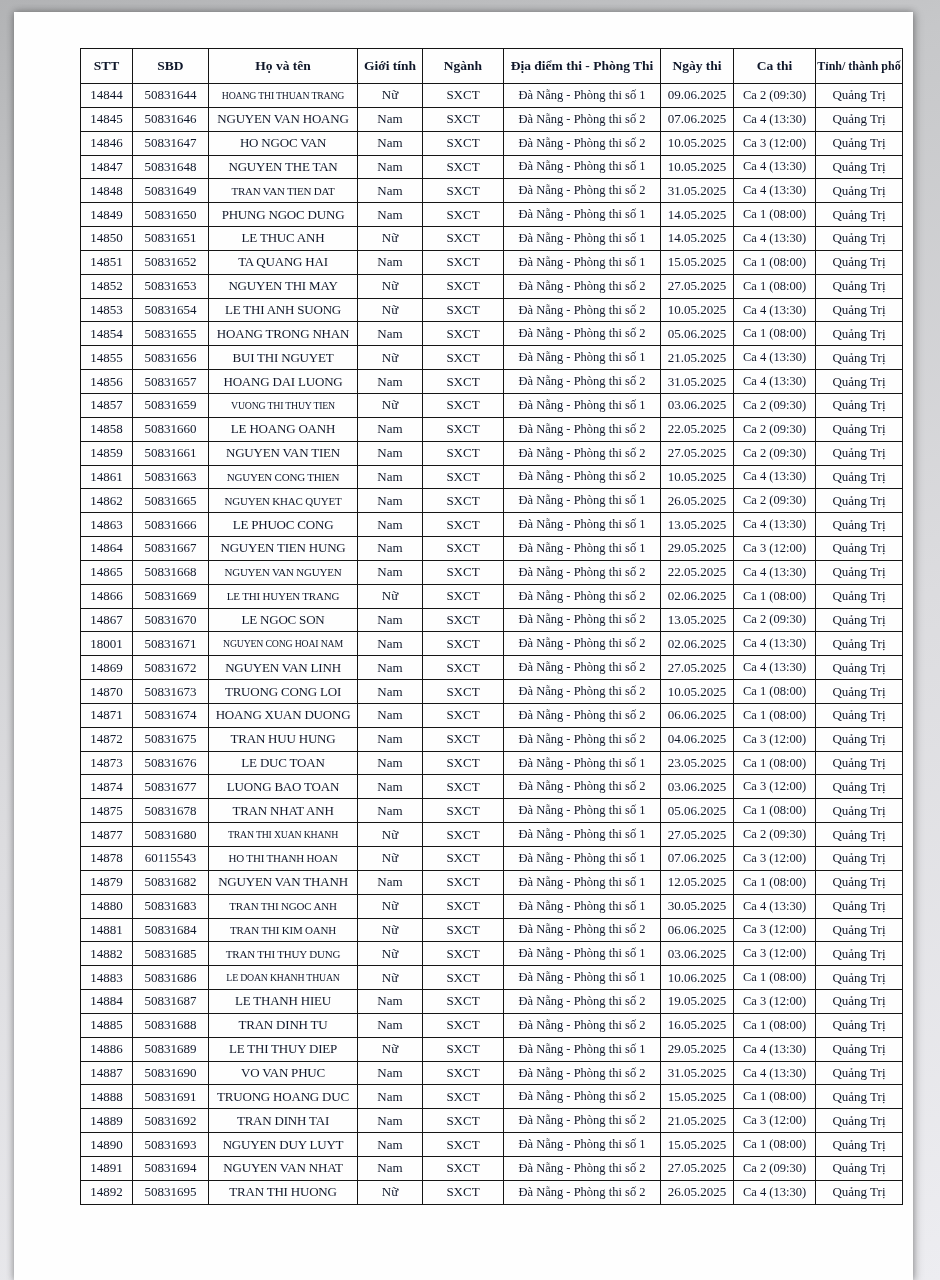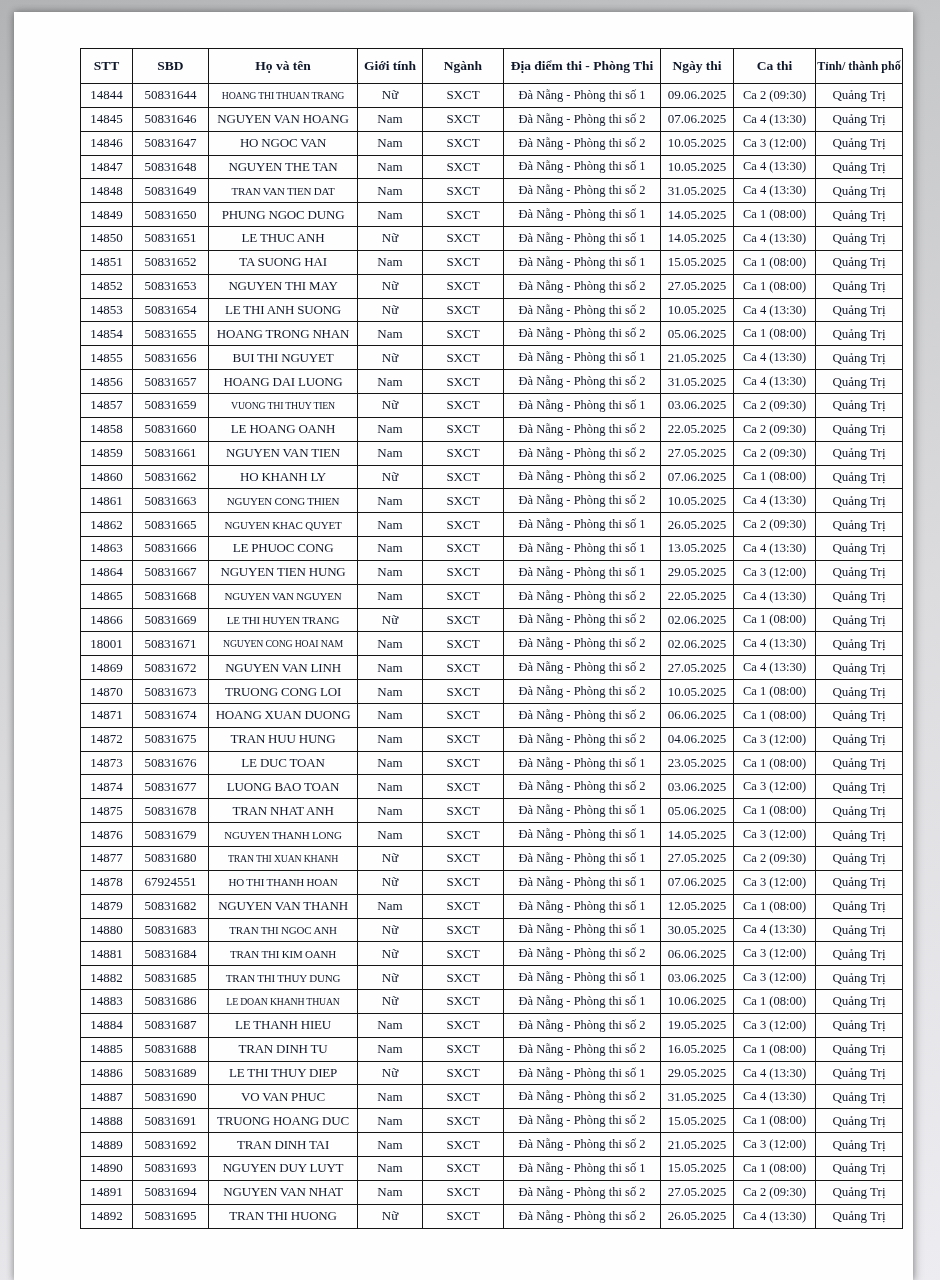--- a/index.html
+++ b/index.html
@@ -160,7 +160,7 @@
         <tr>
           <td class="cell-stt">14851</td>
           <td class="cell-sbd">50831652</td>
-          <td class="cell-name">TA SUONG HAI</td>
+          <td class="cell-name">TA QUANG HAI</td>
           <td class="cell-gender">Nam</td>
           <td class="cell-major">SXCT</td>
           <td class="cell-location">Đà Nẵng - Phòng thi số 1</td>

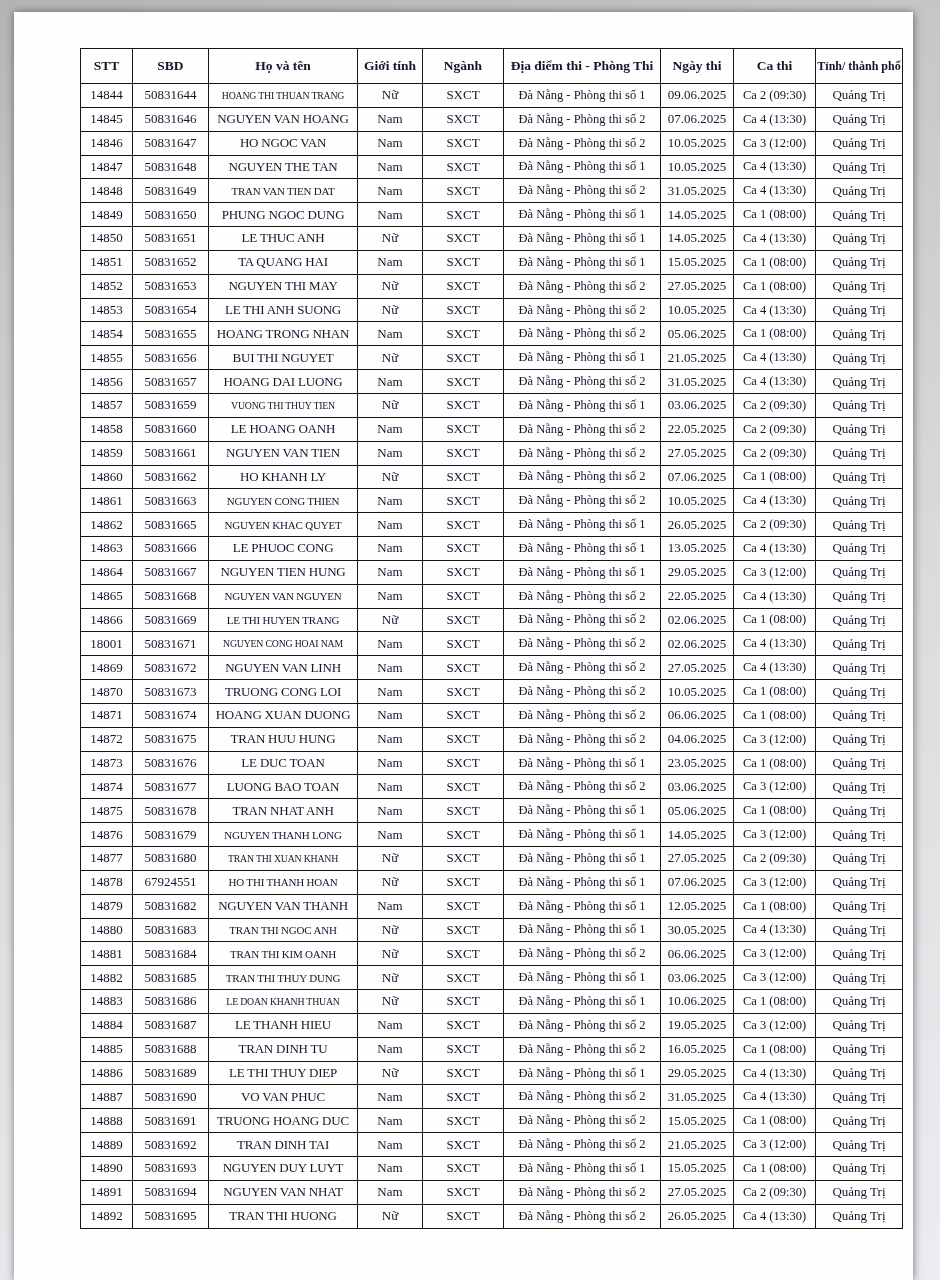--- a/index.html
+++ b/index.html
@@ -257,17 +257,6 @@
           <td class="cell-province">Quảng Trị</td>
         </tr>
         <tr>
-          <td class="cell-stt">14860</td>
-          <td class="cell-sbd">50831662</td>
-          <td class="cell-name">HO KHANH LY</td>
-          <td class="cell-gender">Nữ</td>
-          <td class="cell-major">SXCT</td>
-          <td class="cell-location">Đà Nẵng - Phòng thi số 2</td>
-          <td class="cell-date">07.06.2025</td>
-          <td class="cell-shift">Ca 1 (08:00)</td>
-          <td class="cell-province">Quảng Trị</td>
-        </tr>
-        <tr>
           <td class="cell-stt">14861</td>
           <td class="cell-sbd">50831663</td>
           <td class="cell-name mid">NGUYEN CONG THIEN</td>

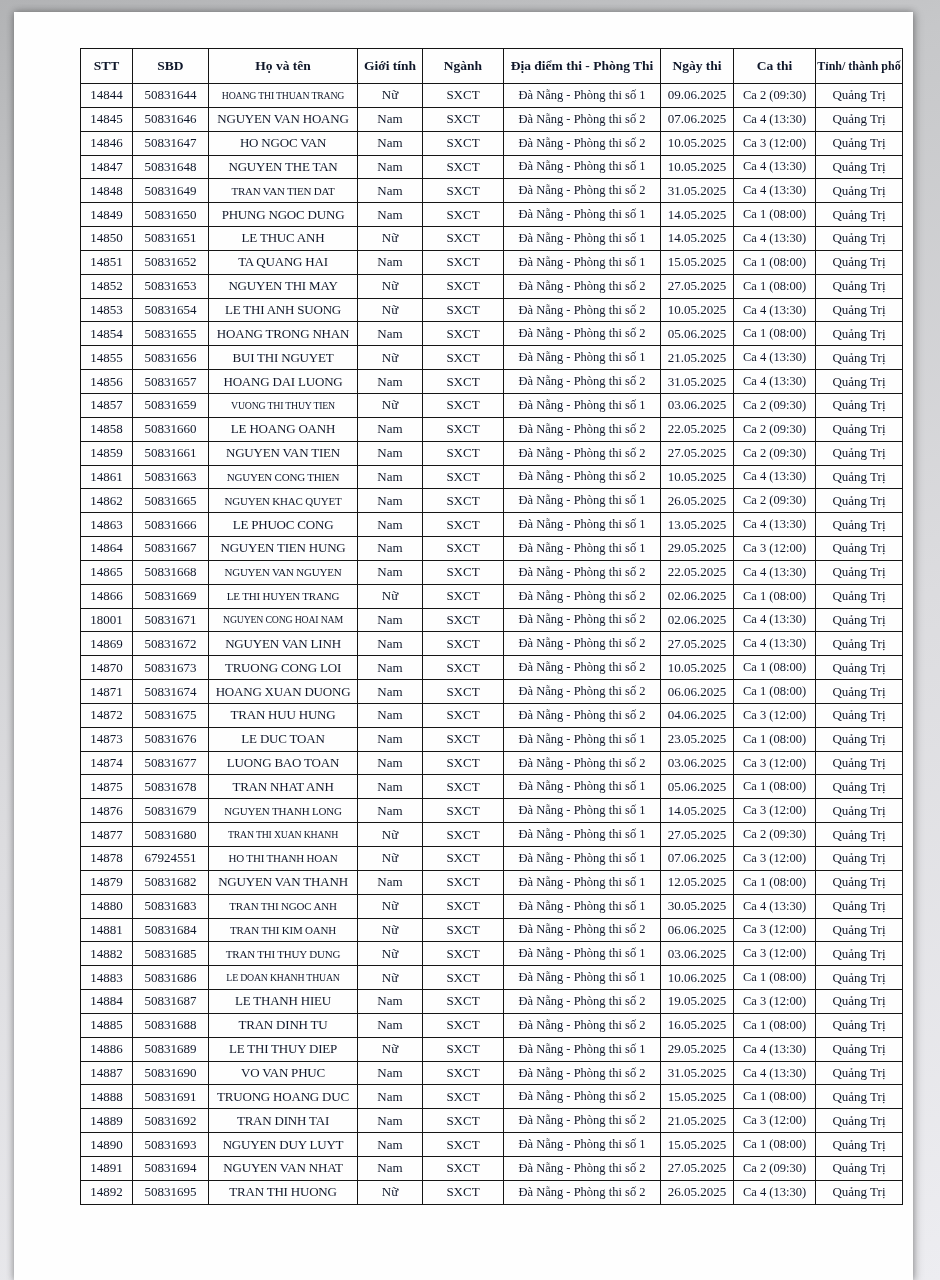--- a/index.html
+++ b/index.html
@@ -323,6 +323,17 @@
           <td class="cell-province">Quảng Trị</td>
         </tr>
         <tr>
+          <td class="cell-stt">14867</td>
+          <td class="cell-sbd">50831670</td>
+          <td class="cell-name">LE NGOC SON</td>
+          <td class="cell-gender">Nam</td>
+          <td class="cell-major">SXCT</td>
+          <td class="cell-location">Đà Nẵng - Phòng thi số 2</td>
+          <td class="cell-date">13.05.2025</td>
+          <td class="cell-shift">Ca 2 (09:30)</td>
+          <td class="cell-province">Quảng Trị</td>
+        </tr>
+        <tr>
           <td class="cell-stt">18001</td>
           <td class="cell-sbd">50831671</td>
           <td class="cell-name long">NGUYEN CONG HOAI NAM</td>

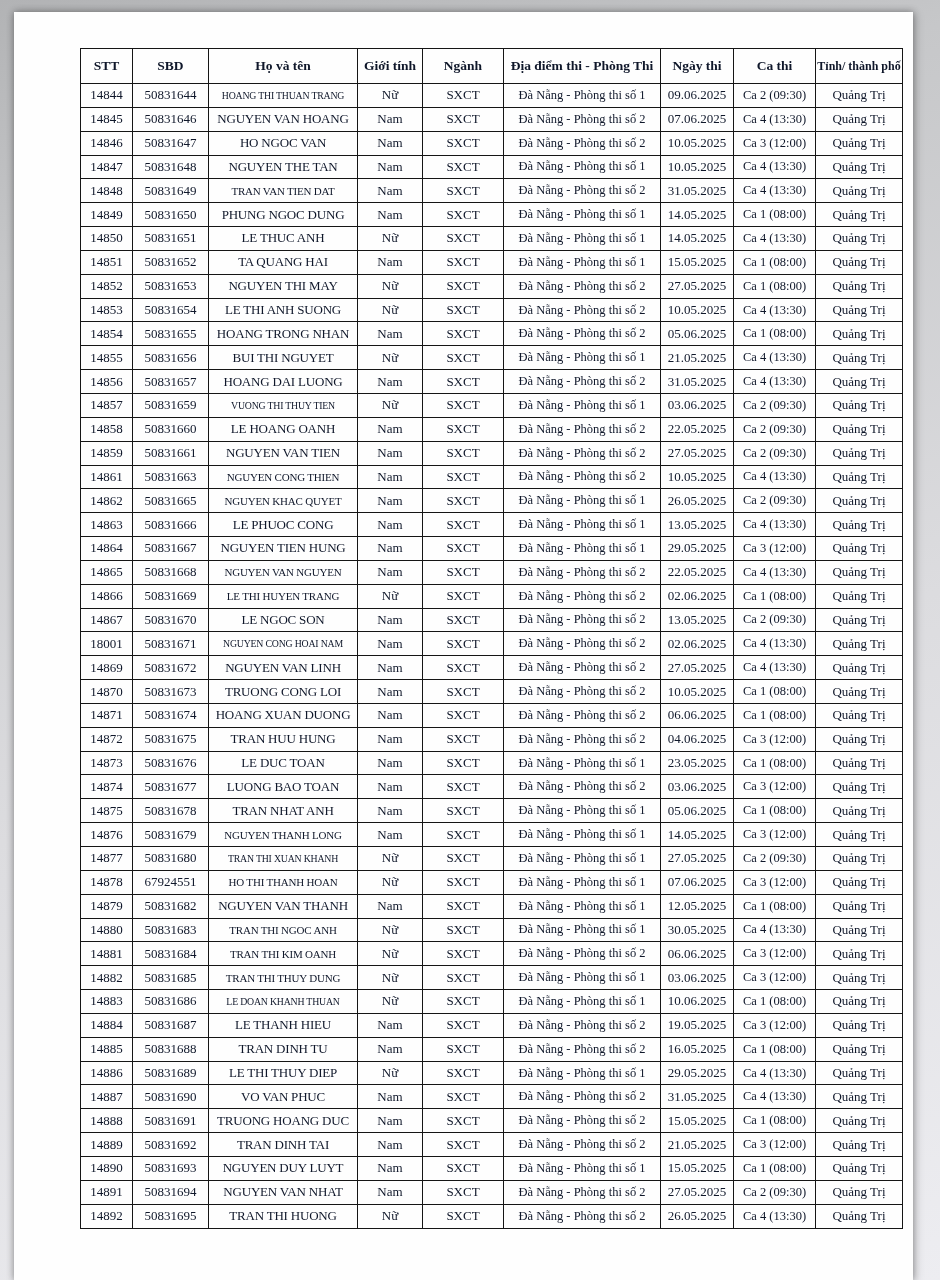--- a/index.html
+++ b/index.html
@@ -422,17 +422,6 @@
           <td class="cell-province">Quảng Trị</td>
         </tr>
         <tr>
-          <td class="cell-stt">14876</td>
-          <td class="cell-sbd">50831679</td>
-          <td class="cell-name mid">NGUYEN THANH LONG</td>
-          <td class="cell-gender">Nam</td>
-          <td class="cell-major">SXCT</td>
-          <td class="cell-location">Đà Nẵng - Phòng thi số 1</td>
-          <td class="cell-date">14.05.2025</td>
-          <td class="cell-shift">Ca 3 (12:00)</td>
-          <td class="cell-province">Quảng Trị</td>
-        </tr>
-        <tr>
           <td class="cell-stt">14877</td>
           <td class="cell-sbd">50831680</td>
           <td class="cell-name long">TRAN THI XUAN KHANH</td>

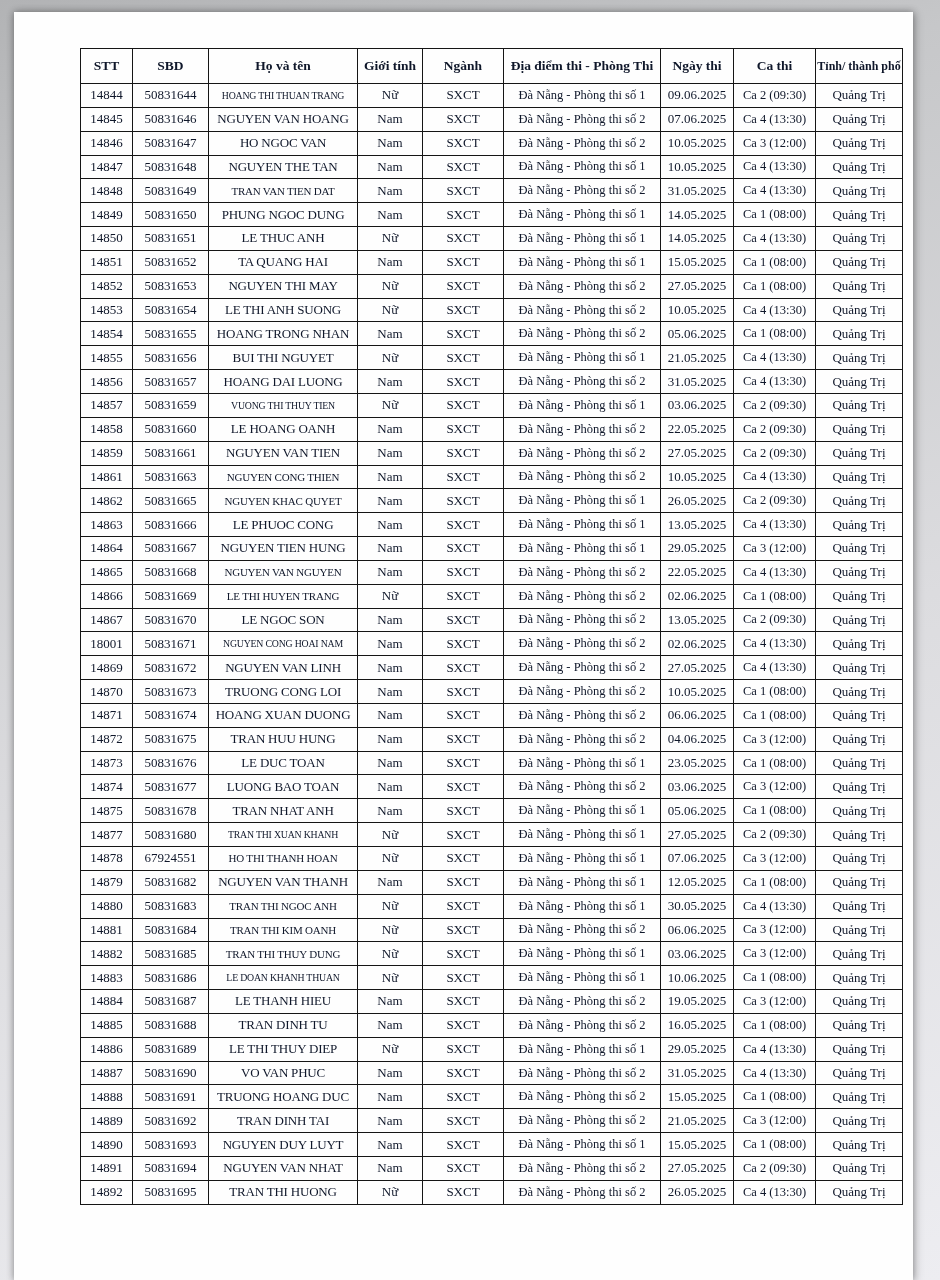--- a/index.html
+++ b/index.html
@@ -434,7 +434,7 @@
         </tr>
         <tr>
           <td class="cell-stt">14878</td>
-          <td class="cell-sbd">67924551</td>
+          <td class="cell-sbd">60115543</td>
           <td class="cell-name mid">HO THI THANH HOAN</td>
           <td class="cell-gender">Nữ</td>
           <td class="cell-major">SXCT</td>

